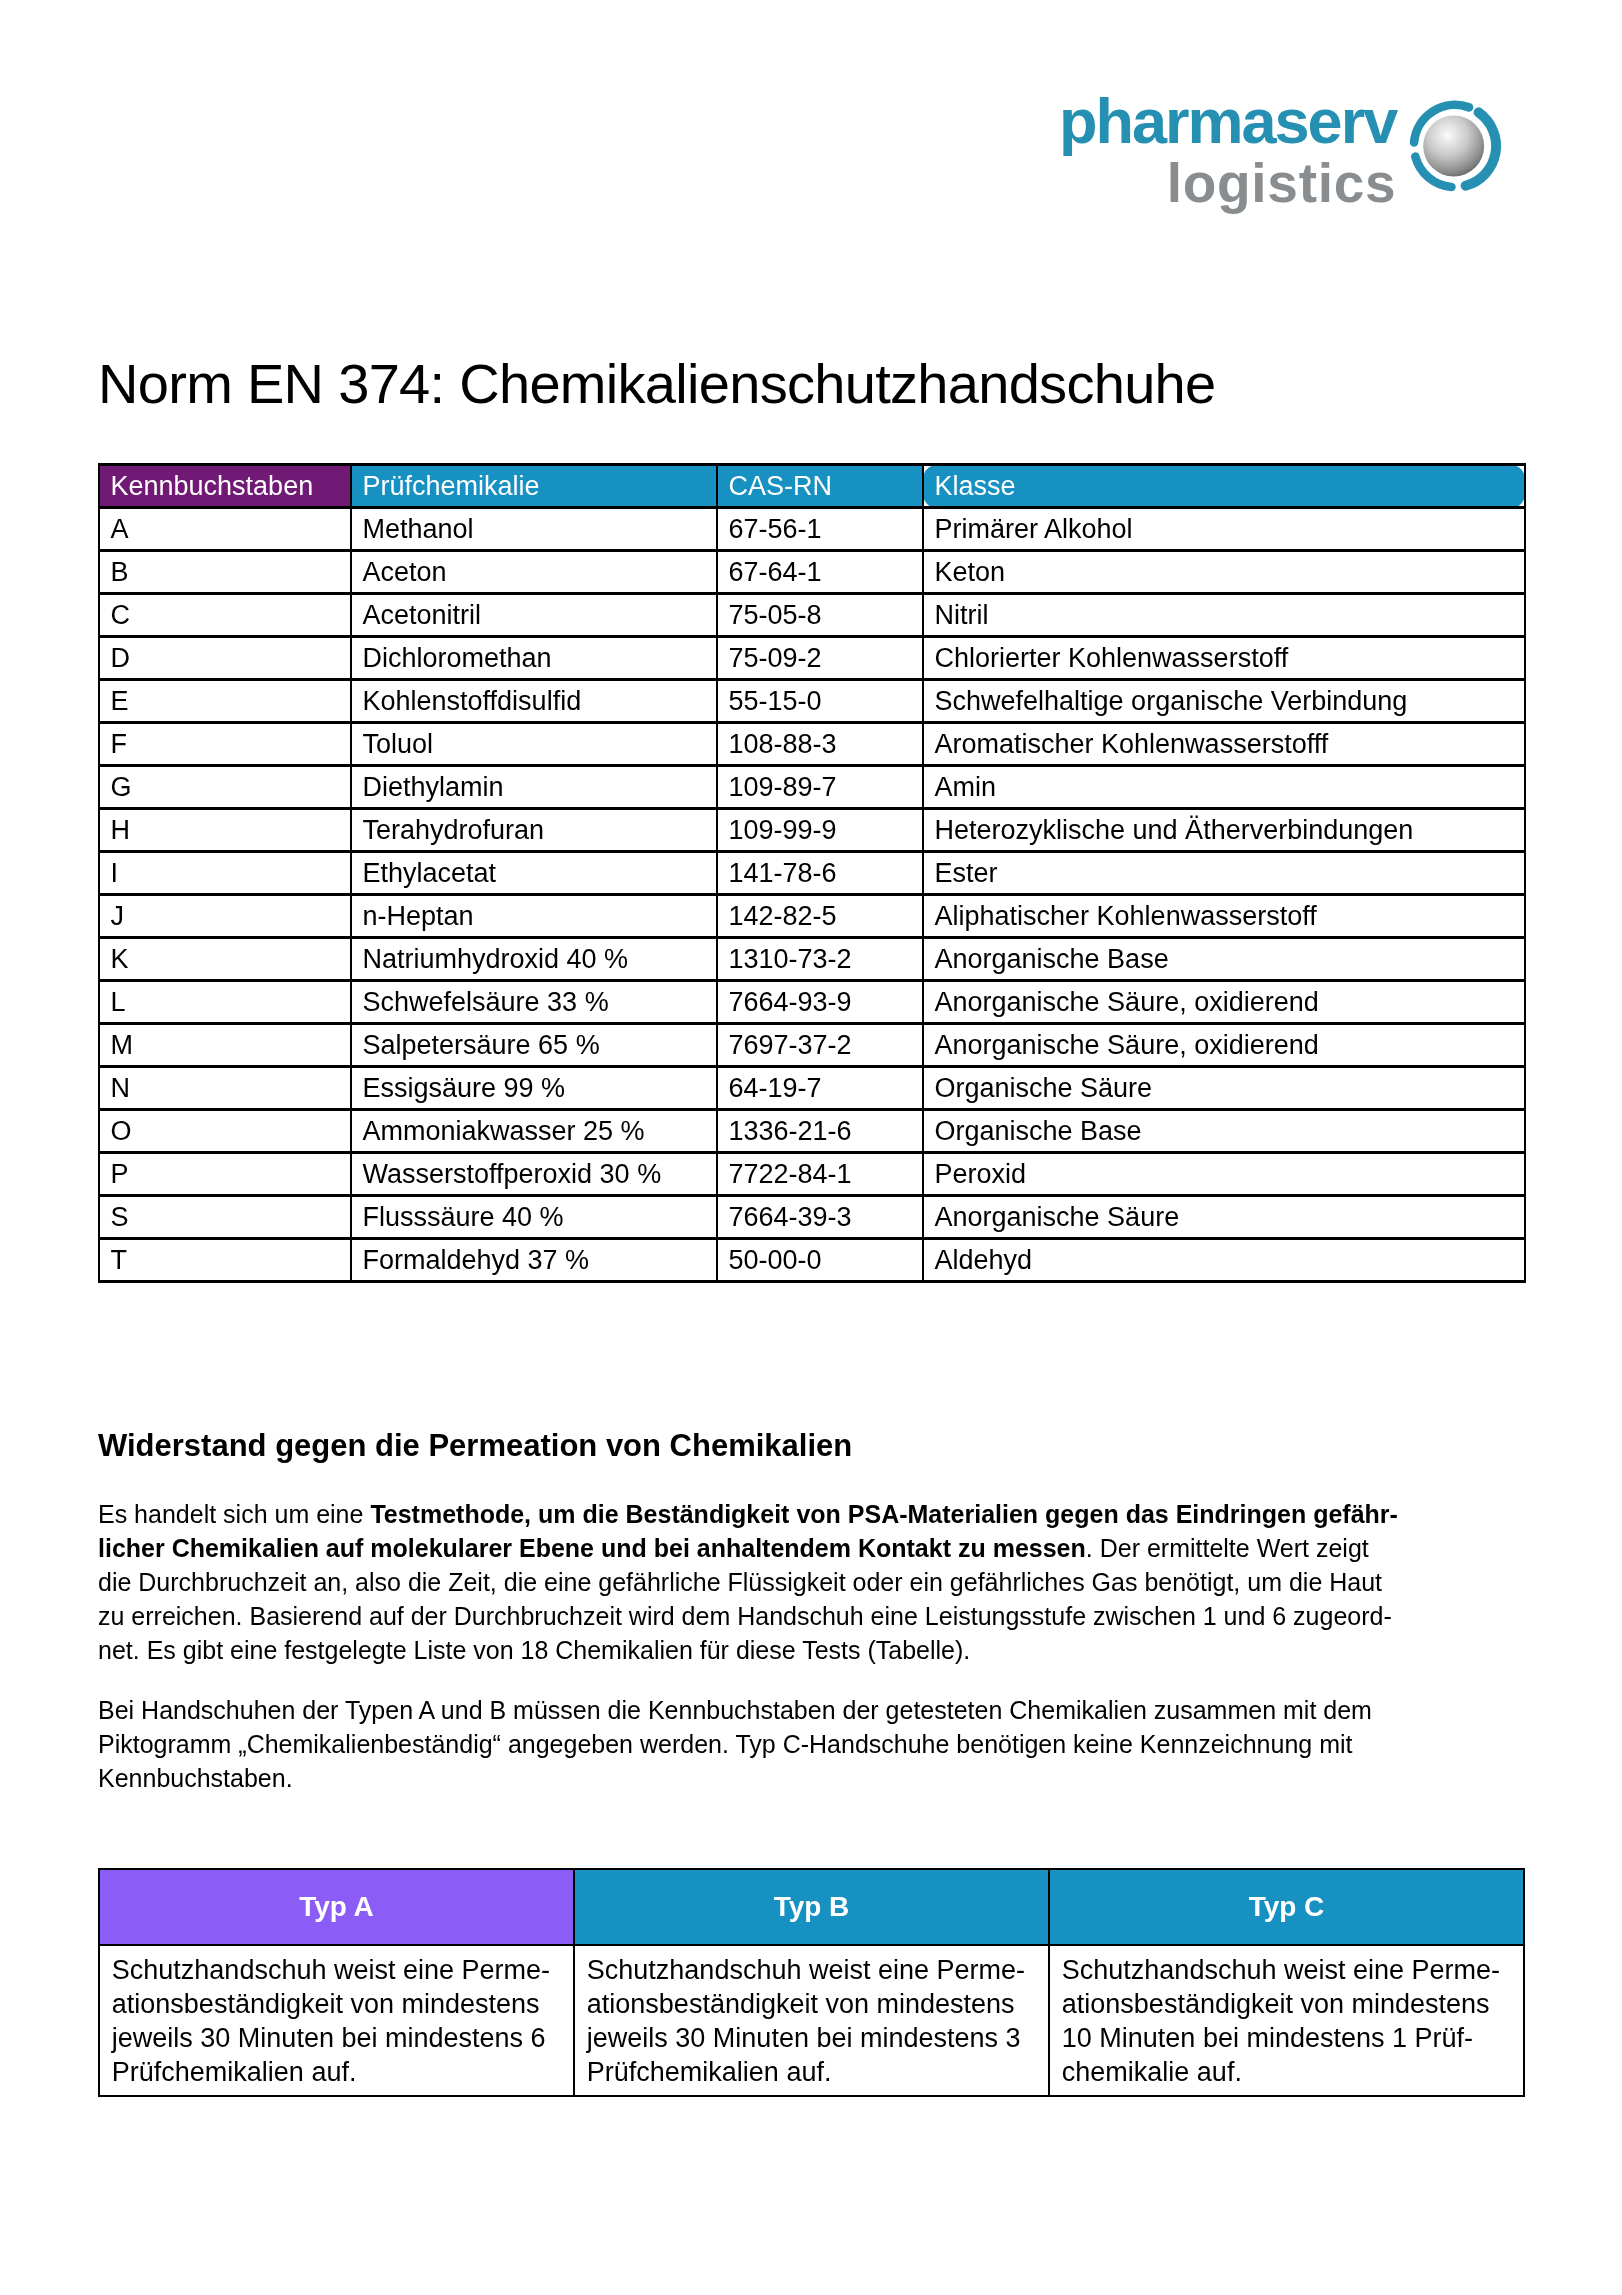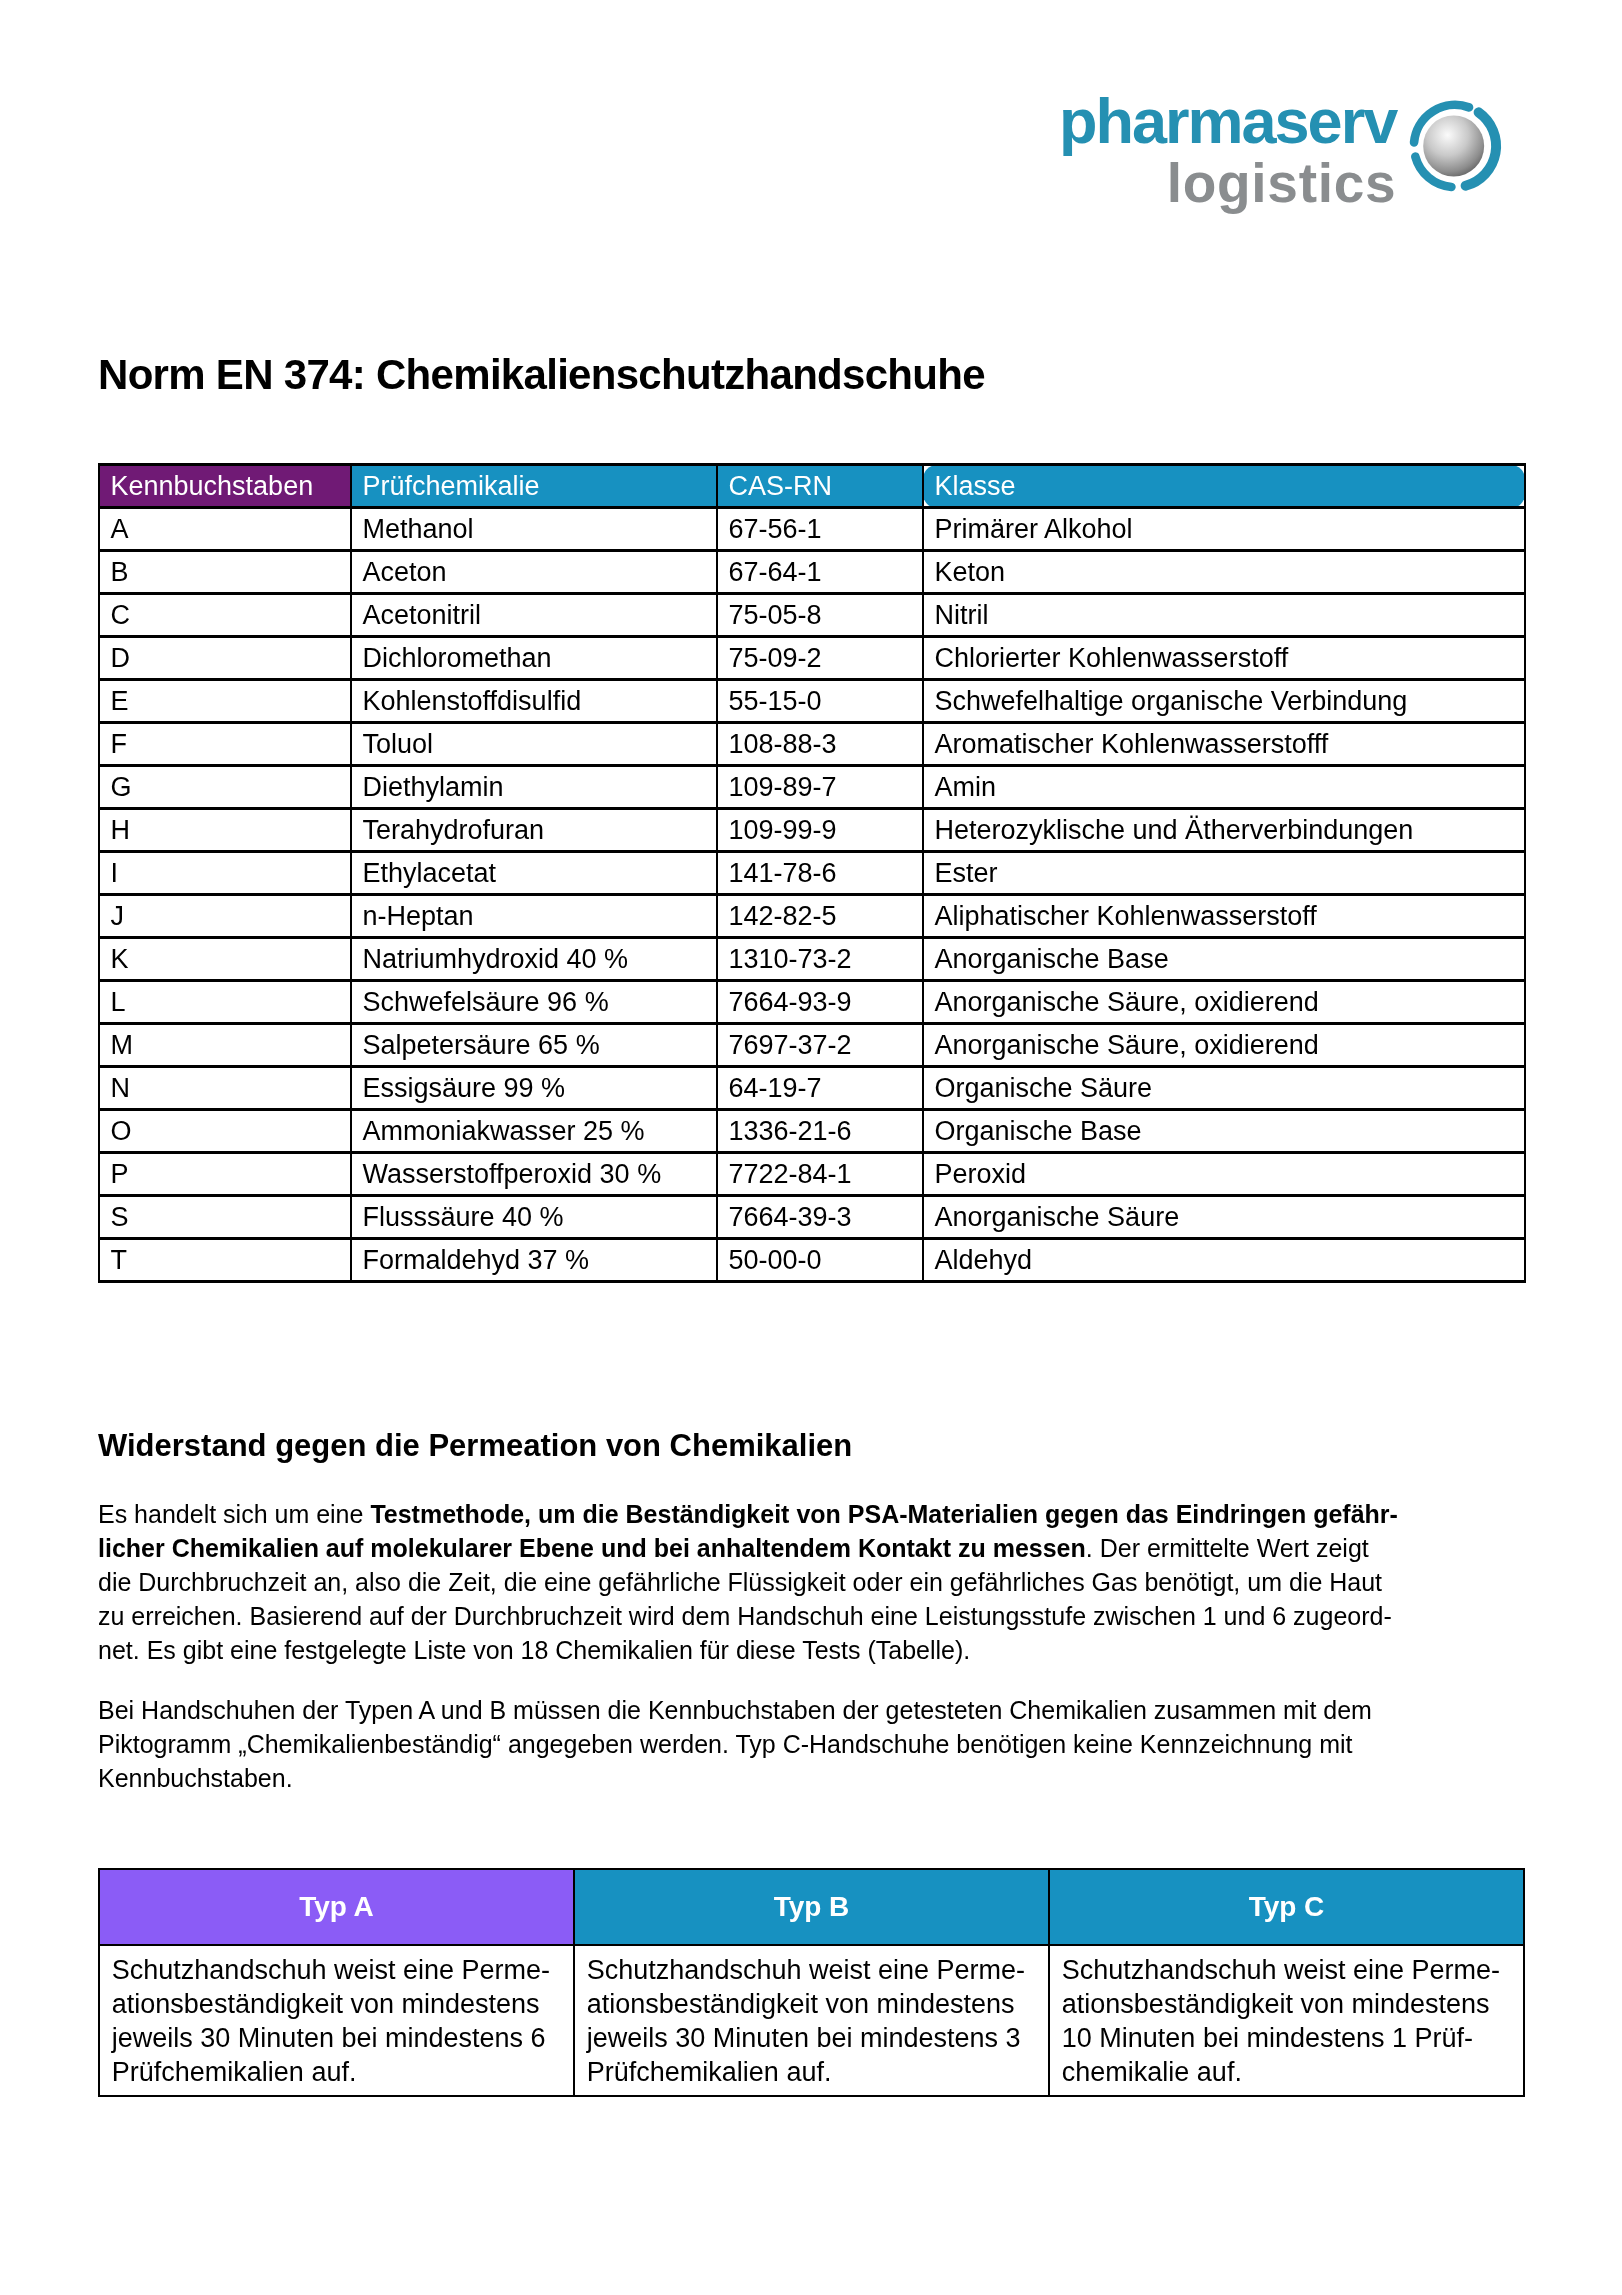--- a/index.html
+++ b/index.html
@@ -35,7 +35,7 @@
   
   .doc-title {
     position:absolute; left:98px; top:351px;
-    font-size:42px; font-weight:bold; letter-spacing:-0.7px;
+    font-size:56px; font-weight:normal; letter-spacing:-0.7px;
   }
   .section-heading {
     position:absolute; left:98px; top:1428px;

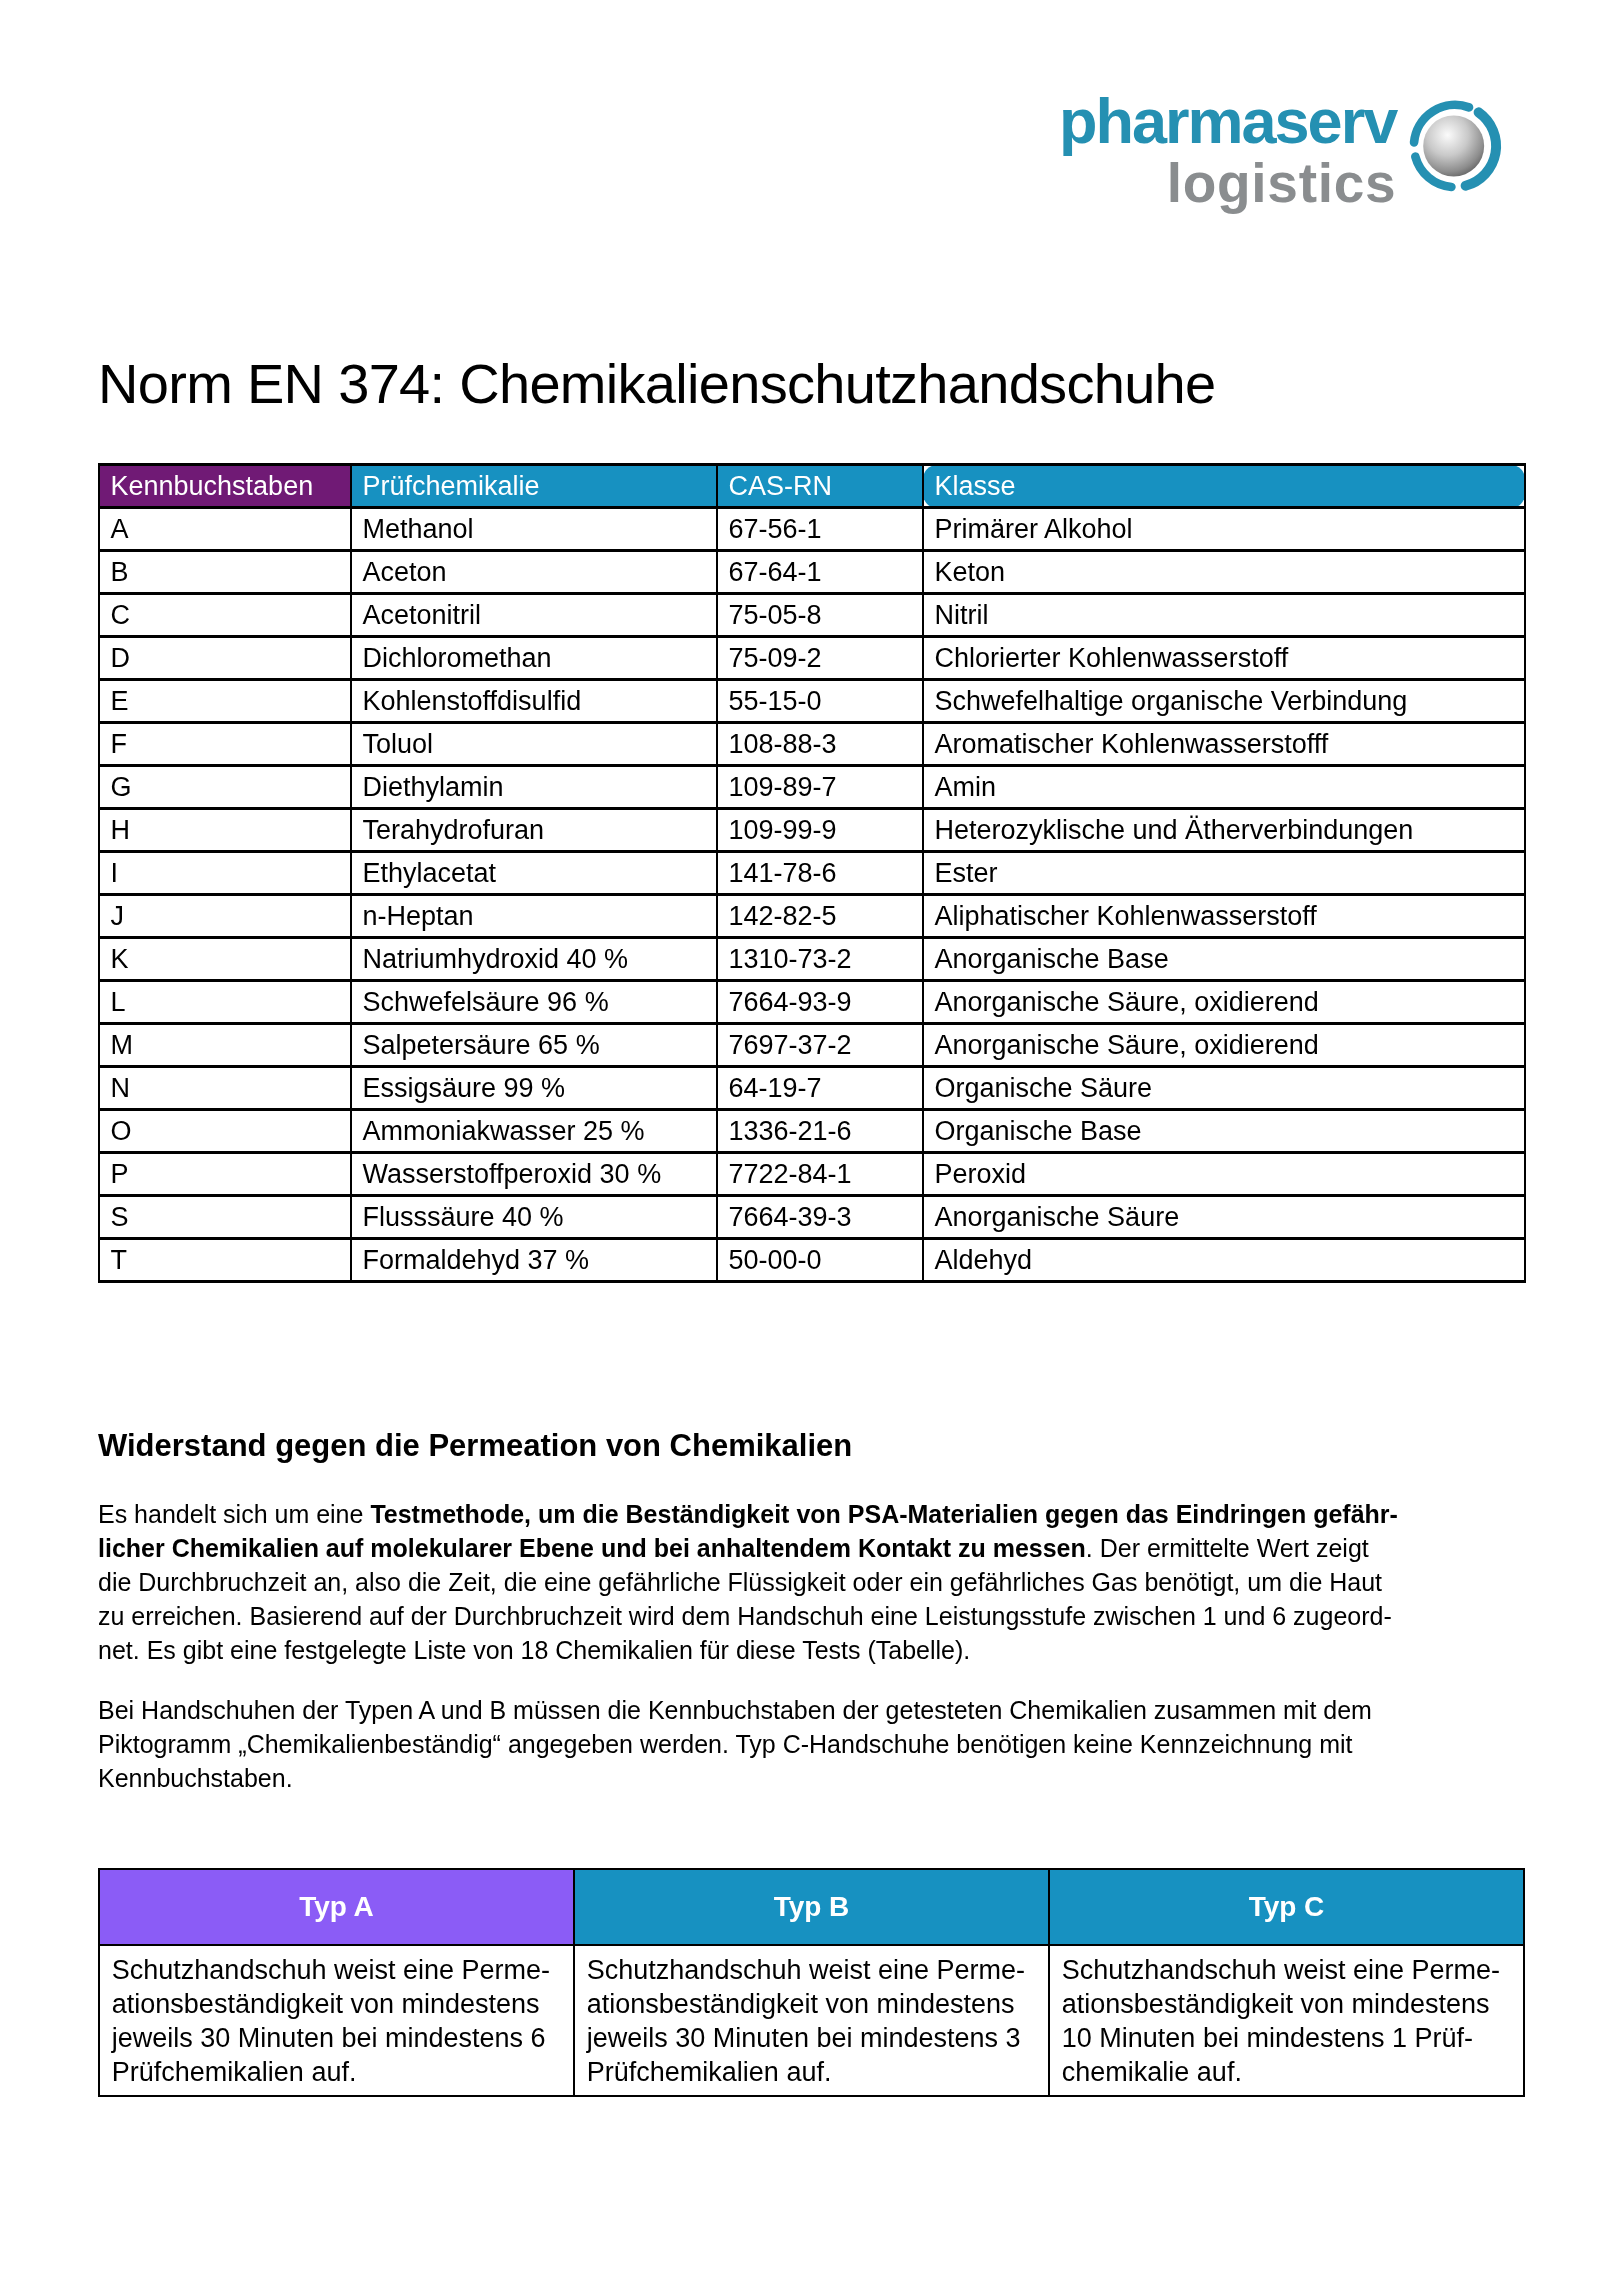--- a/index.html
+++ b/index.html
@@ -198,7 +198,7 @@
         </tr>
         <tr>
           <td>L</td>
-          <td>Schwefelsäure 96 %</td>
+          <td>Schwefelsäure 33 %</td>
           <td>7664-93-9</td>
           <td>Anorganische Säure, oxidierend</td>
         </tr>

